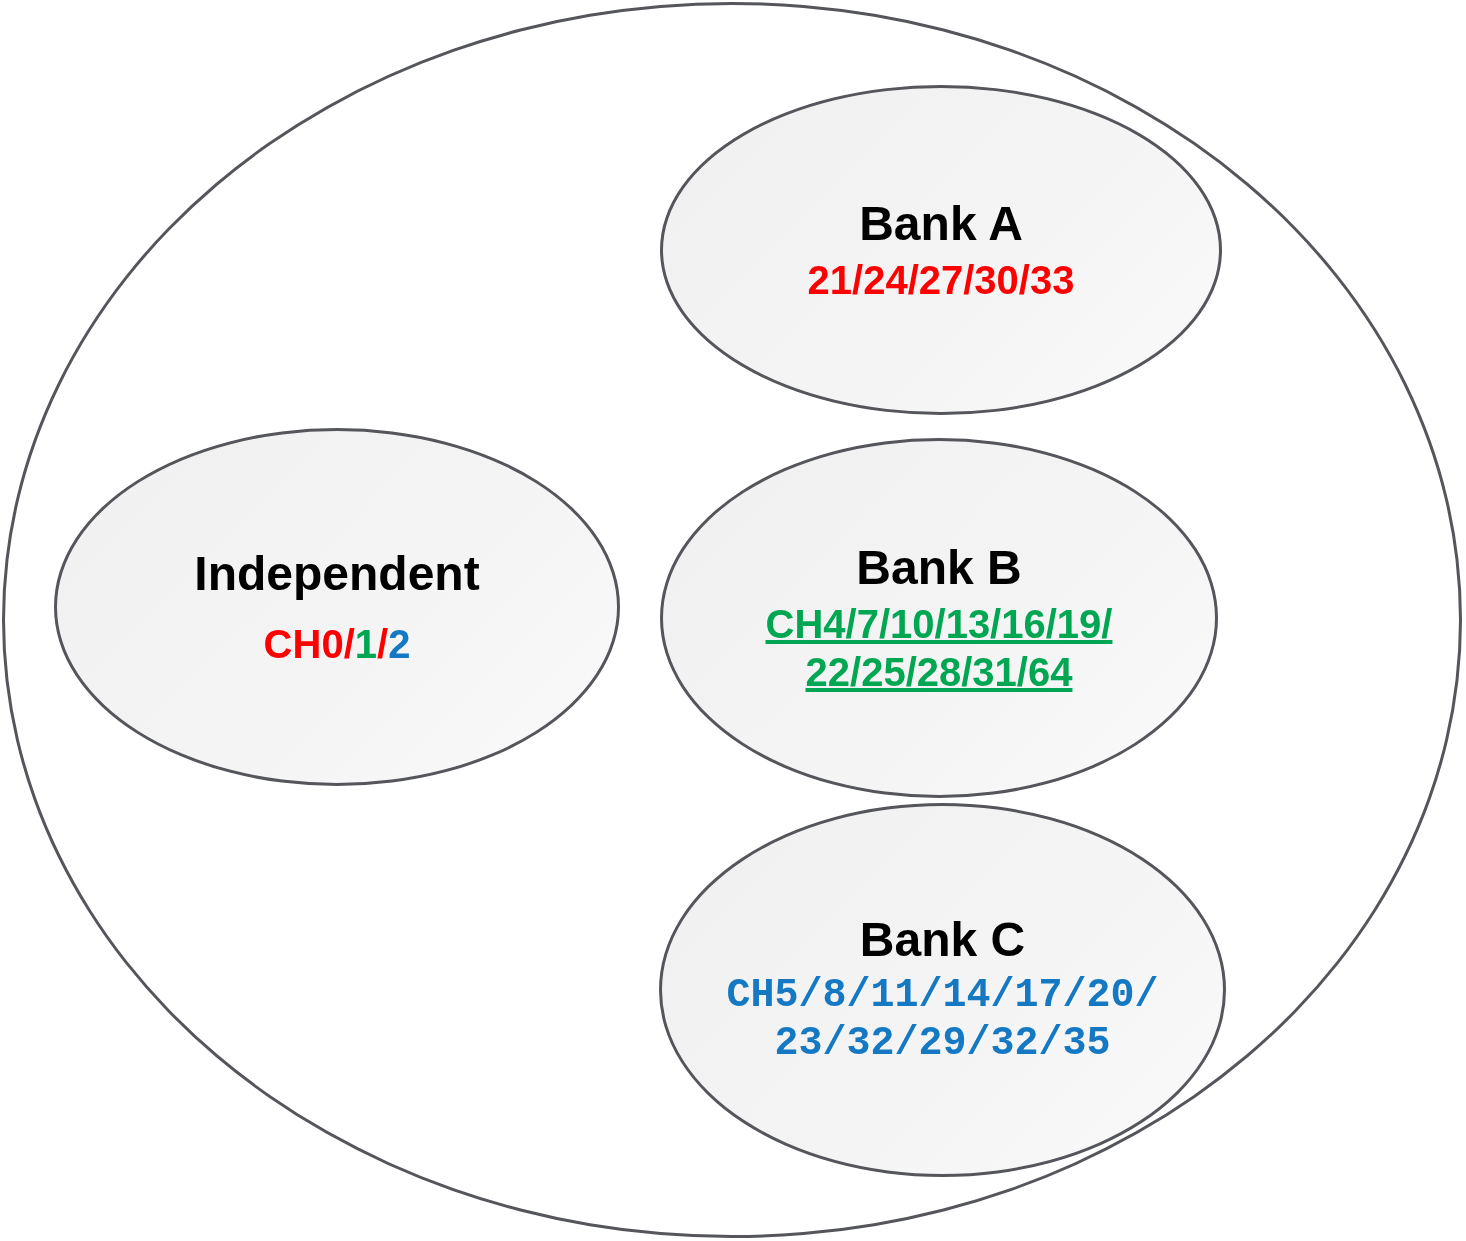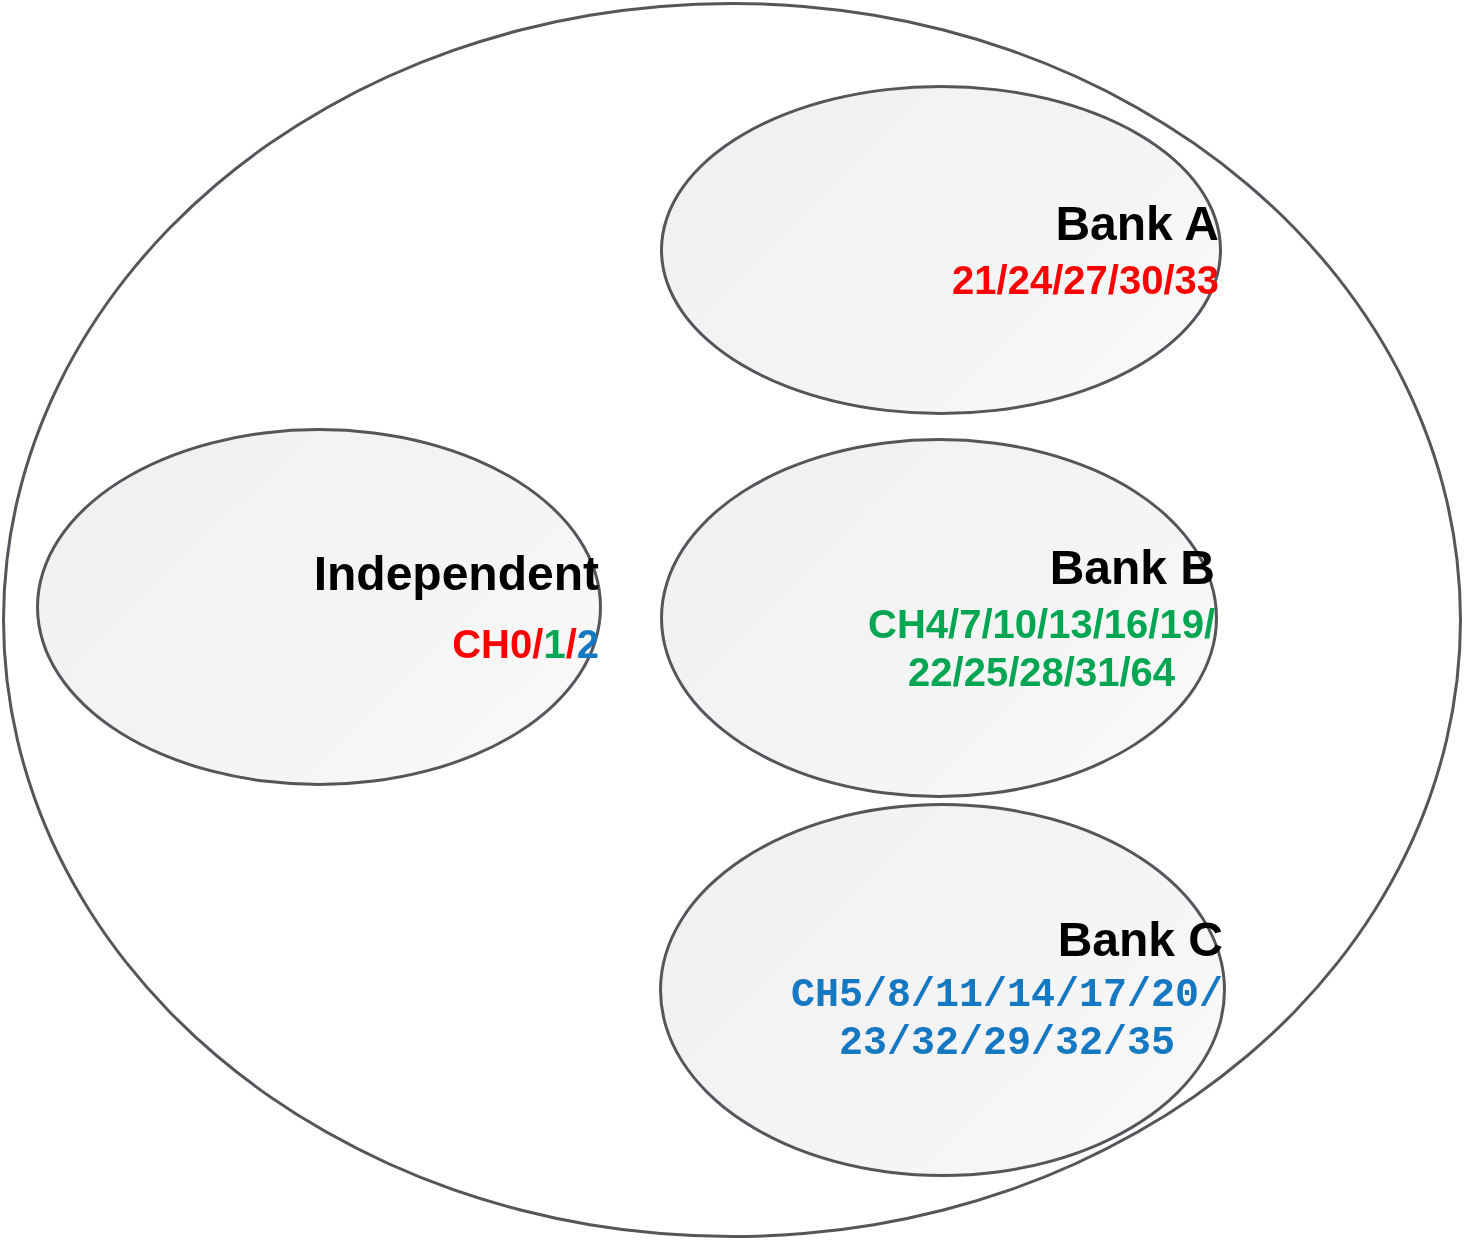--- a/index.html
+++ b/index.html
@@ -34,7 +34,7 @@
     z-index: 1;
     display: flex;
     flex-direction: column;
-    align-items: flex-end;
+    align-items: center;
     justify-content: center;
     text-align: center;
   }

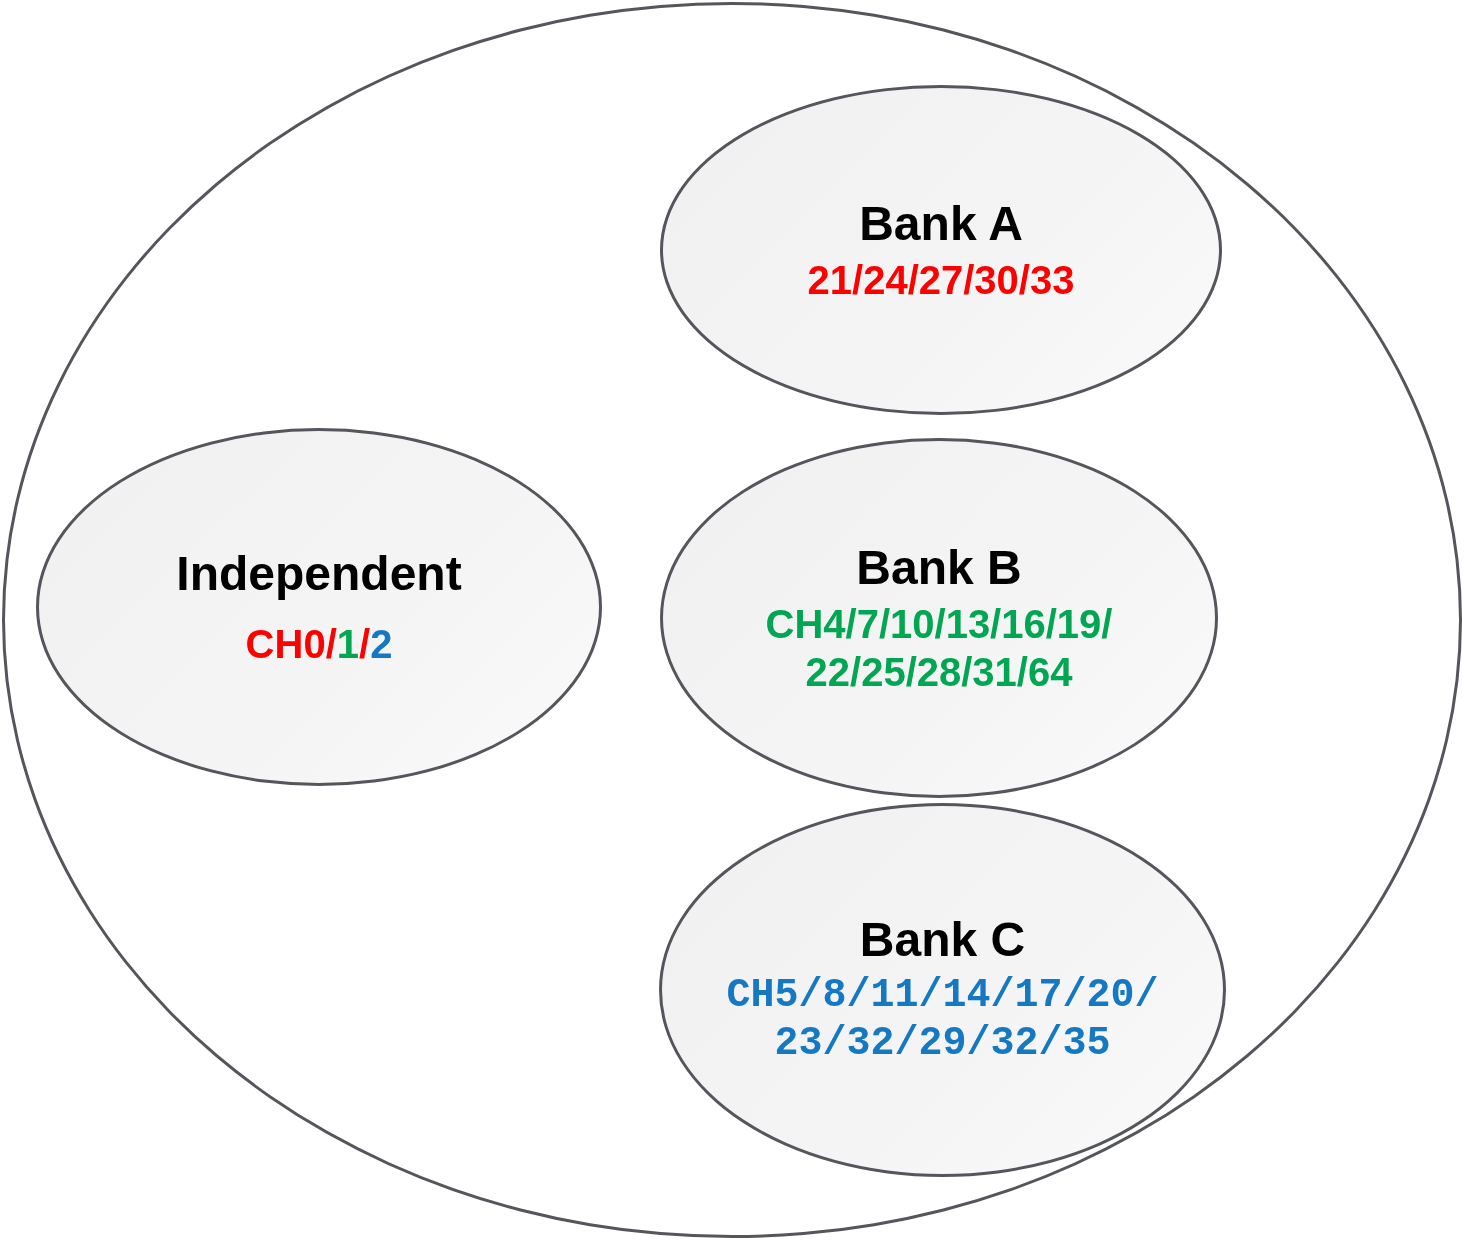--- a/index.html
+++ b/index.html
@@ -38,7 +38,7 @@
     justify-content: center;
     text-align: center;
   }
-  .independent-ellipse { left: 36px;  top: 428px; width: 566px; height: 358px; }
+  .independent-ellipse { left: 54px;  top: 428px; width: 566px; height: 358px; }
   .bank-a-ellipse      { left: 660px; top: 85px;  width: 562px; height: 330px; }
   .bank-b-ellipse      { left: 660px; top: 438px; width: 558px; height: 360px; }
   .bank-c-ellipse      { left: 659px; top: 803px; width: 567px; height: 374px; }

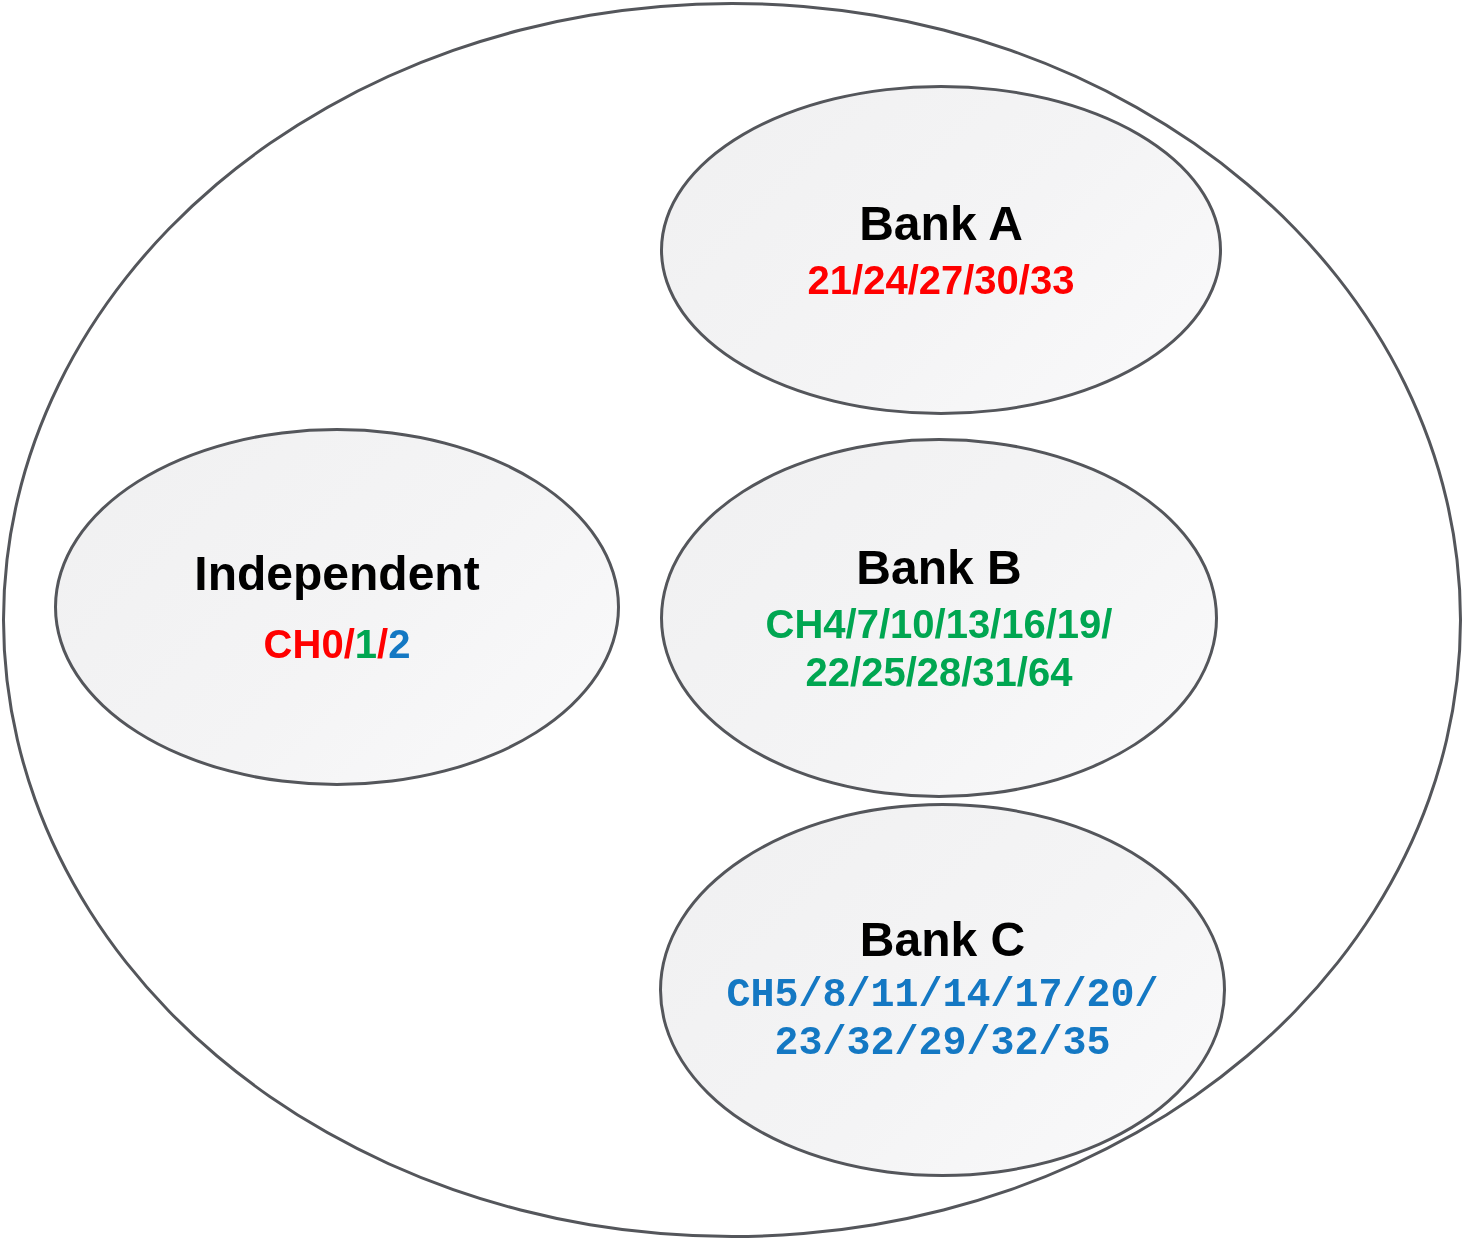--- a/index.html
+++ b/index.html
@@ -81,7 +81,7 @@
 
   <div class="ellipse group-ellipse bank-b-ellipse">
     <div class="group-title">Bank B</div>
-    <div class="group-channels" style="color: rgb(0, 166, 81);">
+    <div class="group-channels" style="color: rgb(0, 166, 81); text-decoration: underline;">
       <div>CH4/7/10/13/16/19/</div>
       <div>22/25/28/31/64</div>
     </div>

